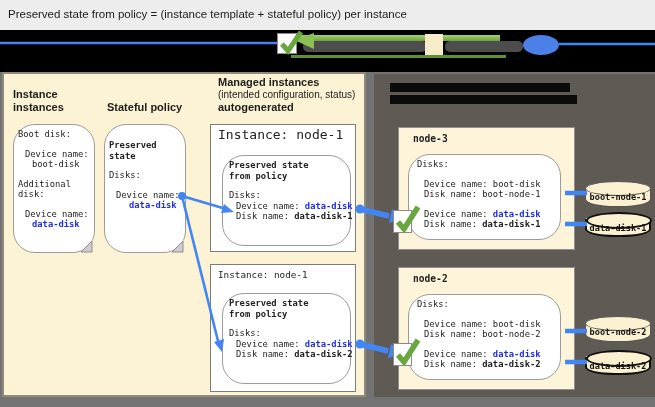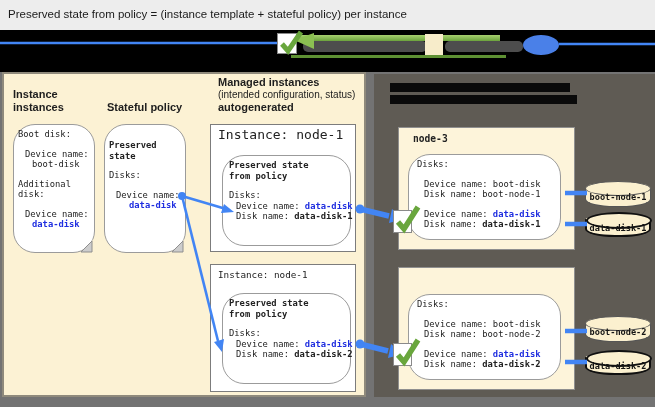--- a/index.html
+++ b/index.html
@@ -161,6 +161,7 @@
   </div>
 
   <div class="nodebox" style="left:398px; top:267px; width:177px; height:123px;">
+    <div class="mono b ln" style="padding:6px 0 0 14px; font-size:9.6px;">node-2</div>
     <div class="card mono" style="left:9px; top:26px; width:153px; height:86px; padding:4px 0 0 8px;">
       <div class="ln">Disks:</div>
       <div class="ln sp"></div>

